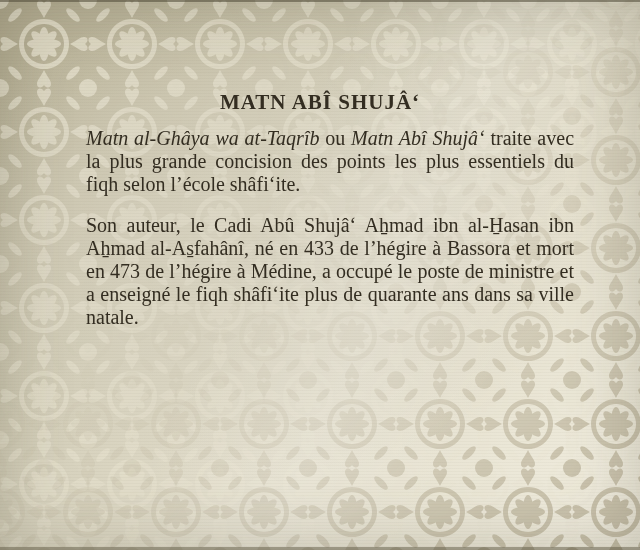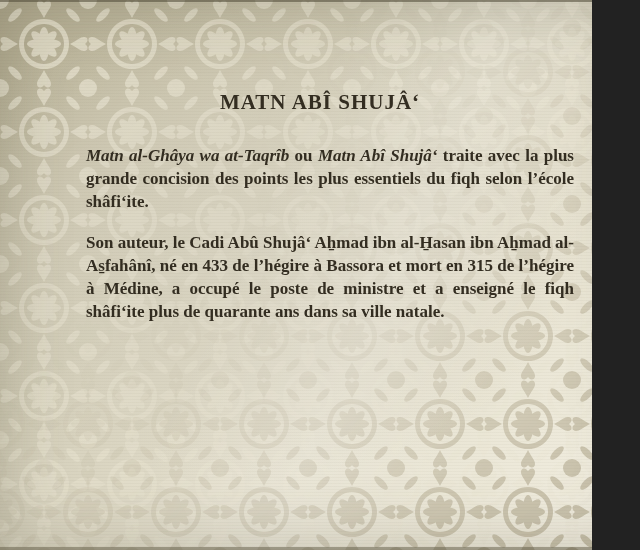--- a/index.html
+++ b/index.html
@@ -5,7 +5,7 @@
   html,body{margin:0;padding:0;background:#222;}
   .cover{
     position:relative;
-    width:592px;height:550px;
+    width:640px;height:550px;
     overflow:hidden;
     background:linear-gradient(135deg,#b1aa8f 0%,#c6c0a8 22%,#d8d3bf 45%,#e2ddcb 62%,#ebe7d7 80%,#f2eee1 100%);
     font-family:"Liberation Serif","DejaVu Serif",serif;

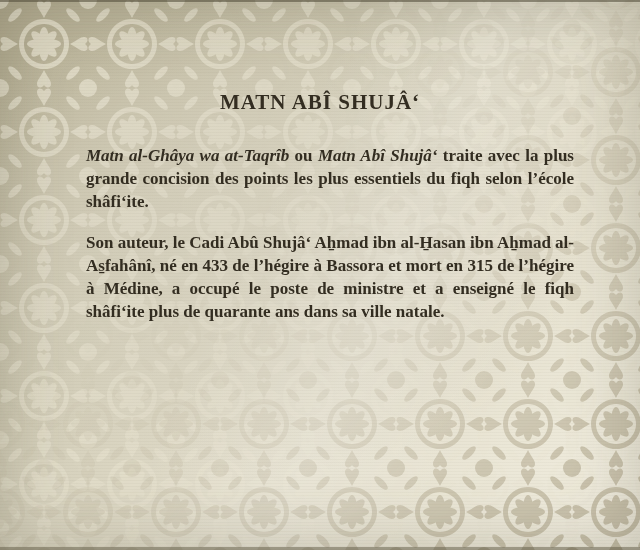--- a/index.html
+++ b/index.html
@@ -41,11 +41,10 @@
     color:#332d21;
   }
   .body-text{
-    position:absolute;left:86px;top:144px;width:488px;
-    font-size:17px;line-height:23px;
+    position:absolute;left:86px;top:127px;width:488px;
+    font-size:20px;line-height:23px;
     color:#332d21;
     text-align:justify;
-    font-weight:bold;
   }
   .body-text p{margin:0 0 18px 0;}
   .it{font-style:italic;}

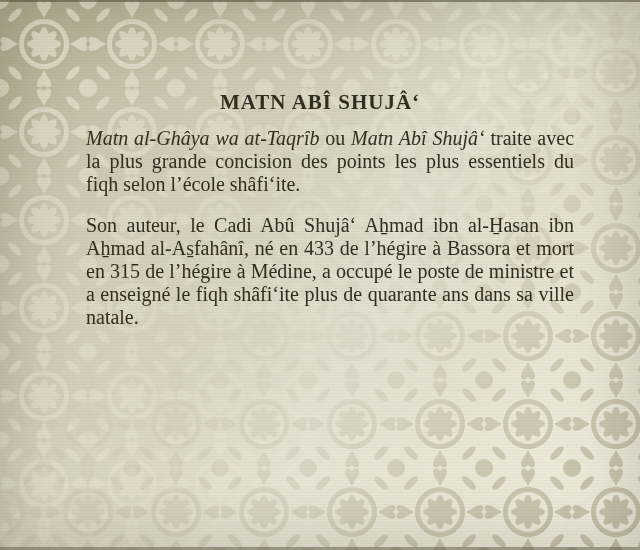--- a/index.html
+++ b/index.html
@@ -117,7 +117,7 @@
 
   <div class="body-text">
     <p><span class="it">Matn al-Ghâya wa at-Taqrîb</span><span> ou </span><span class="it">Matn Abî Shujâ‘</span><span> traite avec la plus grande concision des points les plus essentiels du fiqh selon l’école shâfi‘ite.</span></p>
-    <p>Son auteur, le Cadi Abû Shujâ‘ Aẖmad ibn al-H̱asan ibn Aẖmad al-As̱fahânî, né en 433 de l’hégire à Bassora et mort en 315 de l’hégire à Médine, a occupé le poste de ministre et a enseigné le fiqh shâfi‘ite plus de quarante ans dans sa ville natale.</p>
+    <p>Son auteur, le Cadi Abû Shujâ‘ Aẖmad ibn al-H̱asan ibn Aẖmad al-As̱fahânî, né en 433 de l’hégire à Bassora et mort en 473 de l’hégire à Médine, a occupé le poste de ministre et a enseigné le fiqh shâfi‘ite plus de quarante ans dans sa ville natale.</p>
   </div>
 
 </div>

